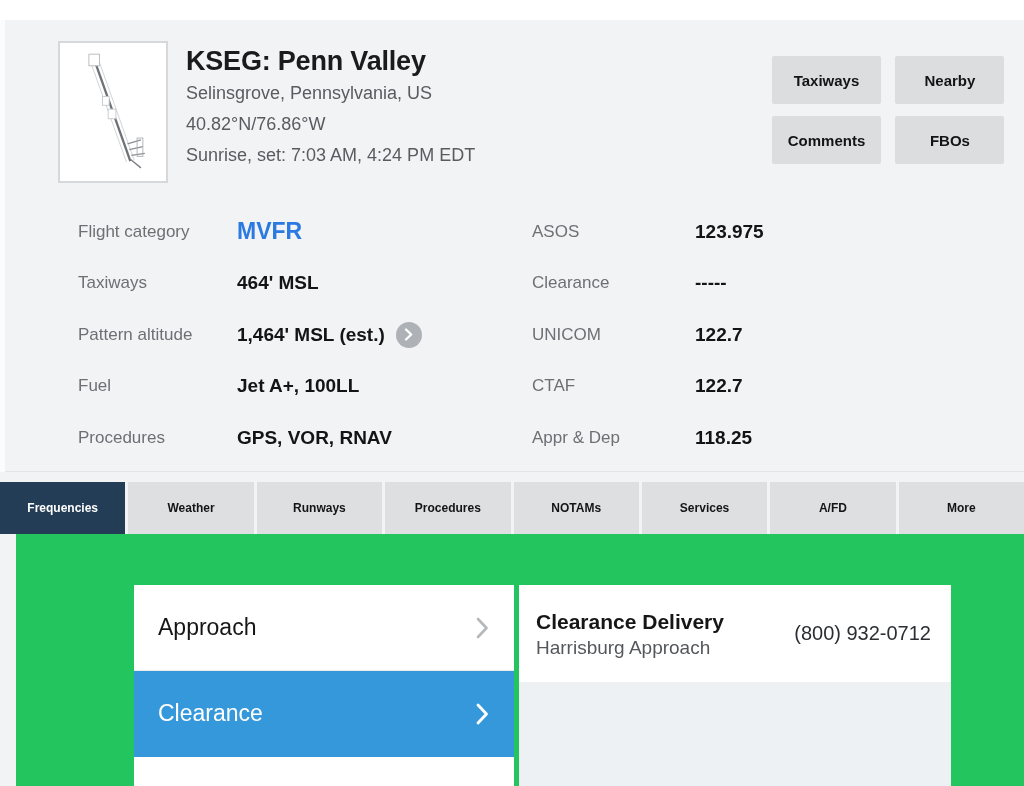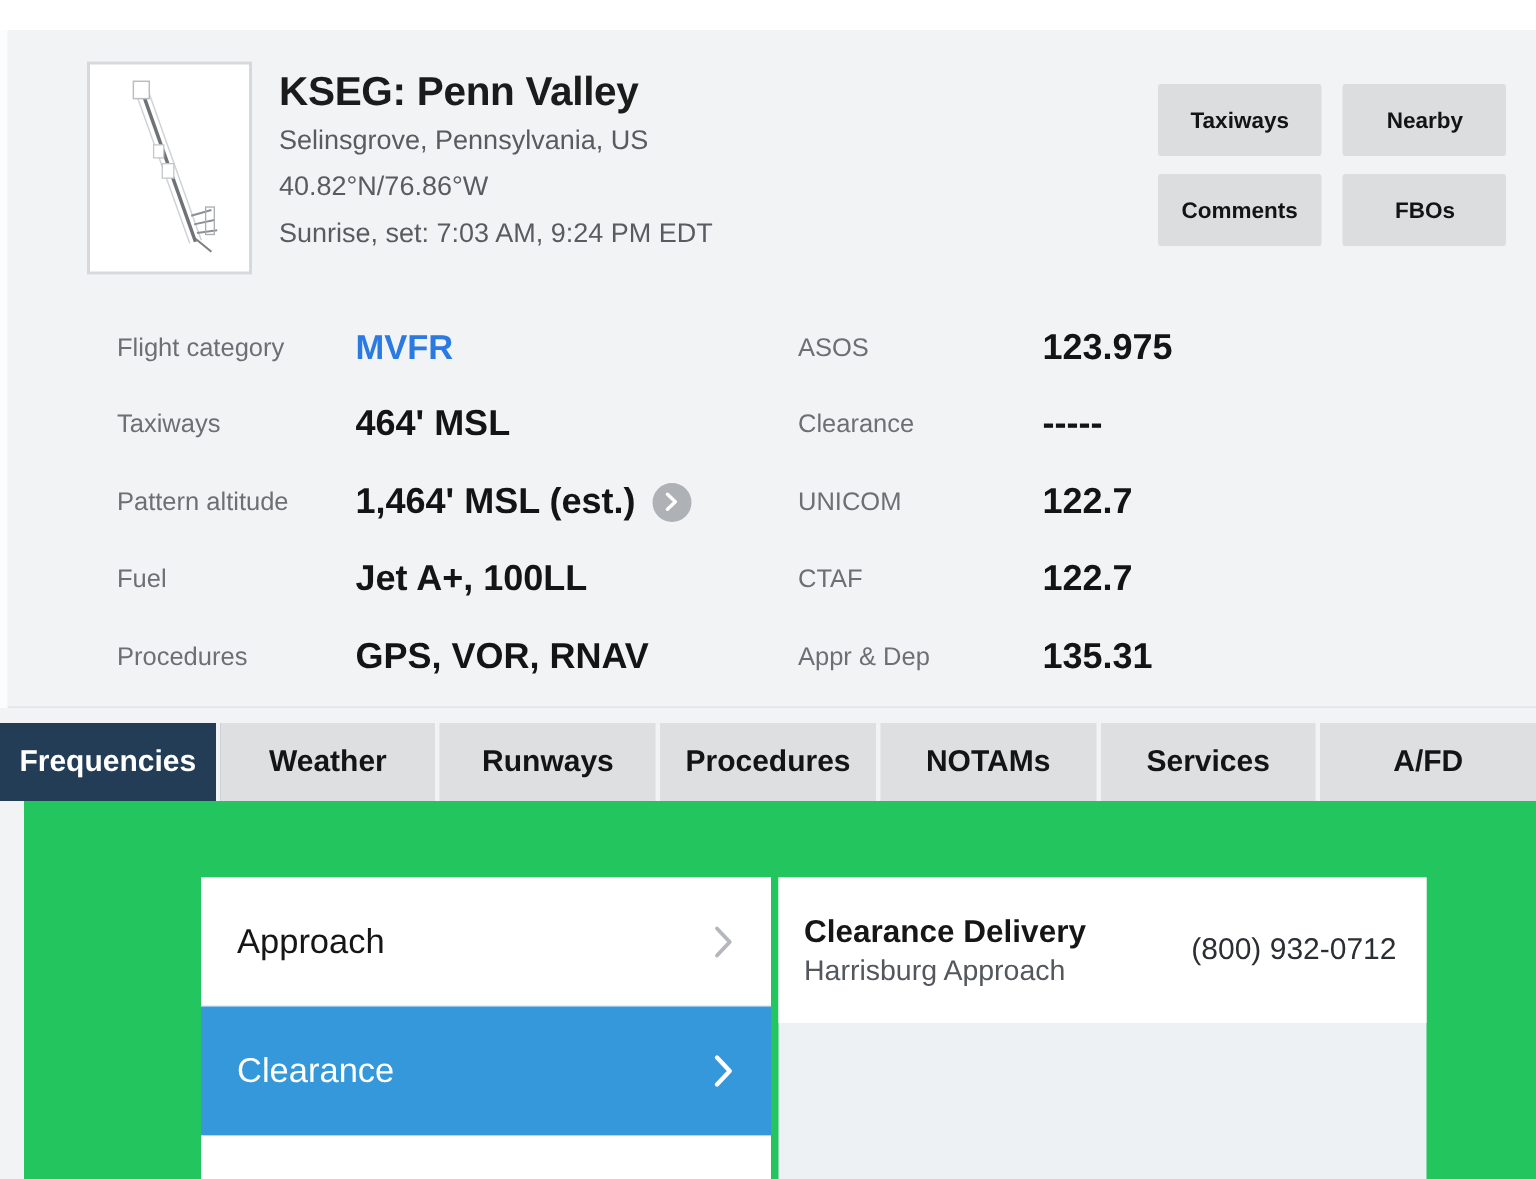--- a/index.html
+++ b/index.html
@@ -290,7 +290,7 @@
         <div class="apt-title">KSEG: Penn Valley</div>
         <div class="apt-sub">Selinsgrove, Pennsylvania, US</div>
         <div class="apt-sub">40.82°N/76.86°W</div>
-        <div class="apt-sub">Sunrise, set: 7:03 AM, 9:24 PM EDT</div>
+        <div class="apt-sub">Sunrise, set: 7:03 AM, 4:24 PM EDT</div>
       </div>
 
       <div class="hdr-buttons">

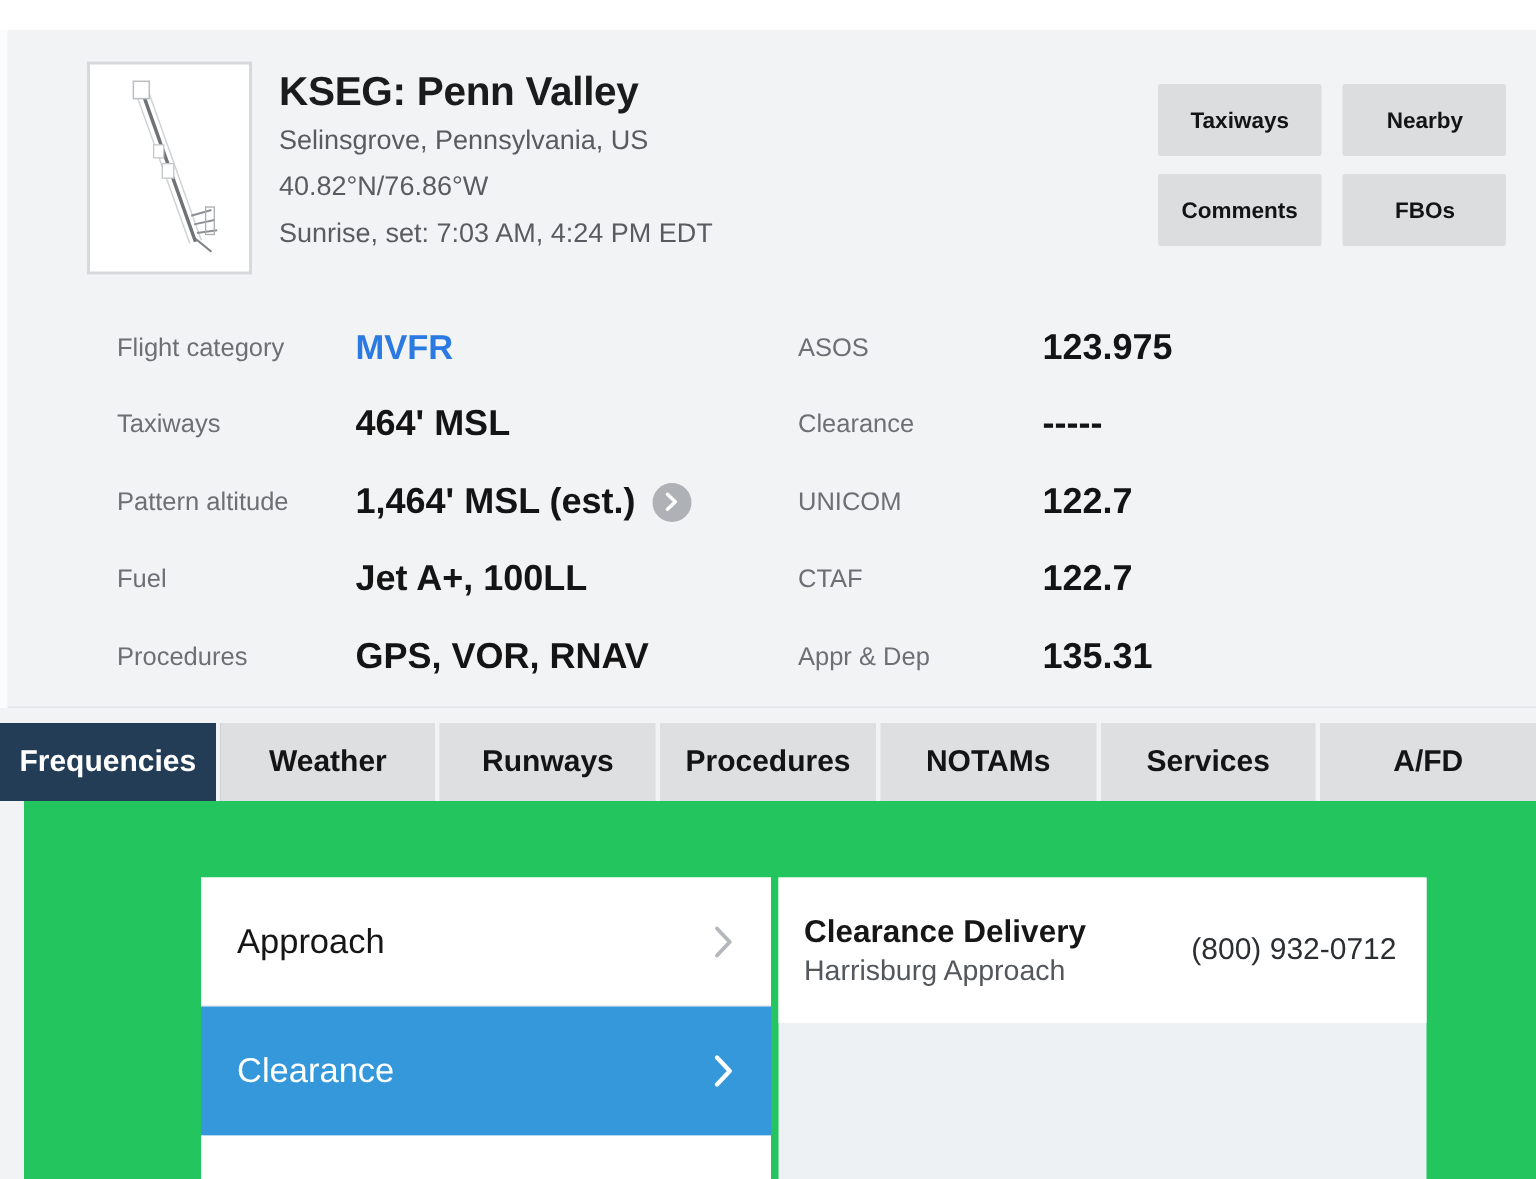--- a/index.html
+++ b/index.html
@@ -126,7 +126,7 @@
   .col-right .info-label { width: 163px; }
 
   .info-value {
-    font-size: 24px;
+    font-size: 19px;
     font-weight: bold;
     color: #141414;
     white-space: nowrap;

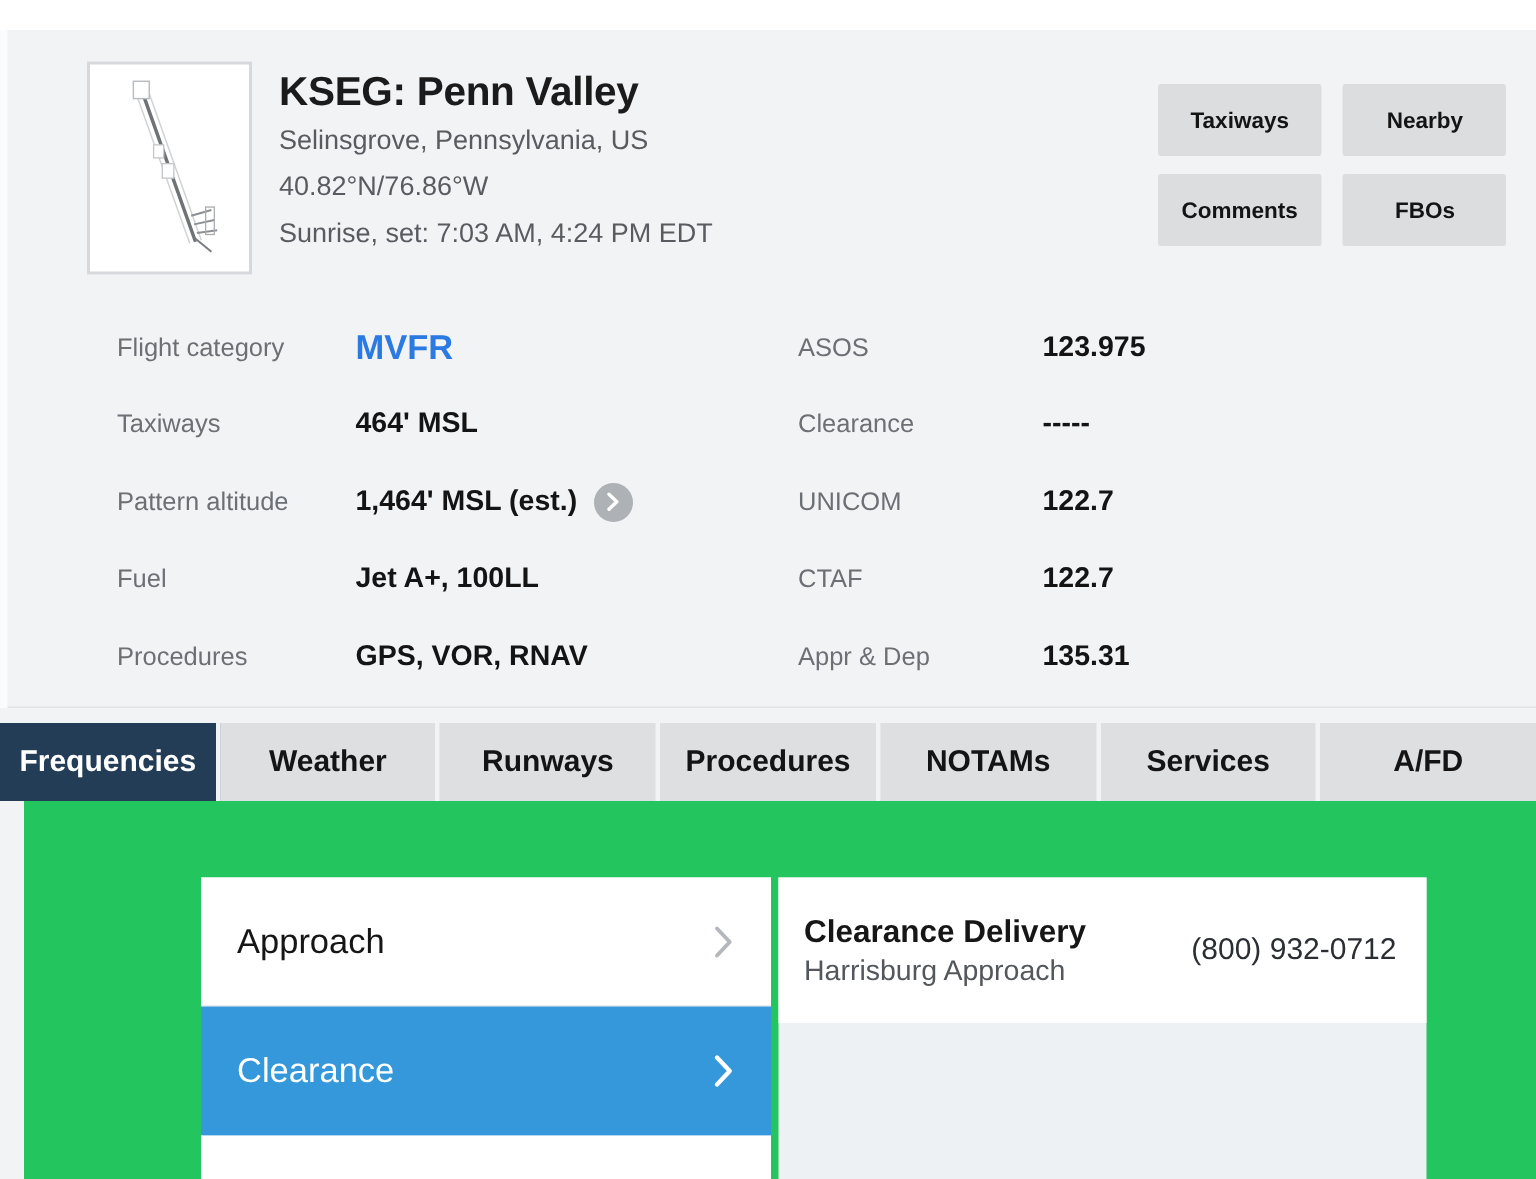--- a/index.html
+++ b/index.html
@@ -364,7 +364,7 @@
 
         <div class="info-row">
           <div class="info-label">Appr &amp; Dep</div>
-          <div class="info-value">135.31</div>
+          <div class="info-value">118.25</div>
         </div>
 
       </div>

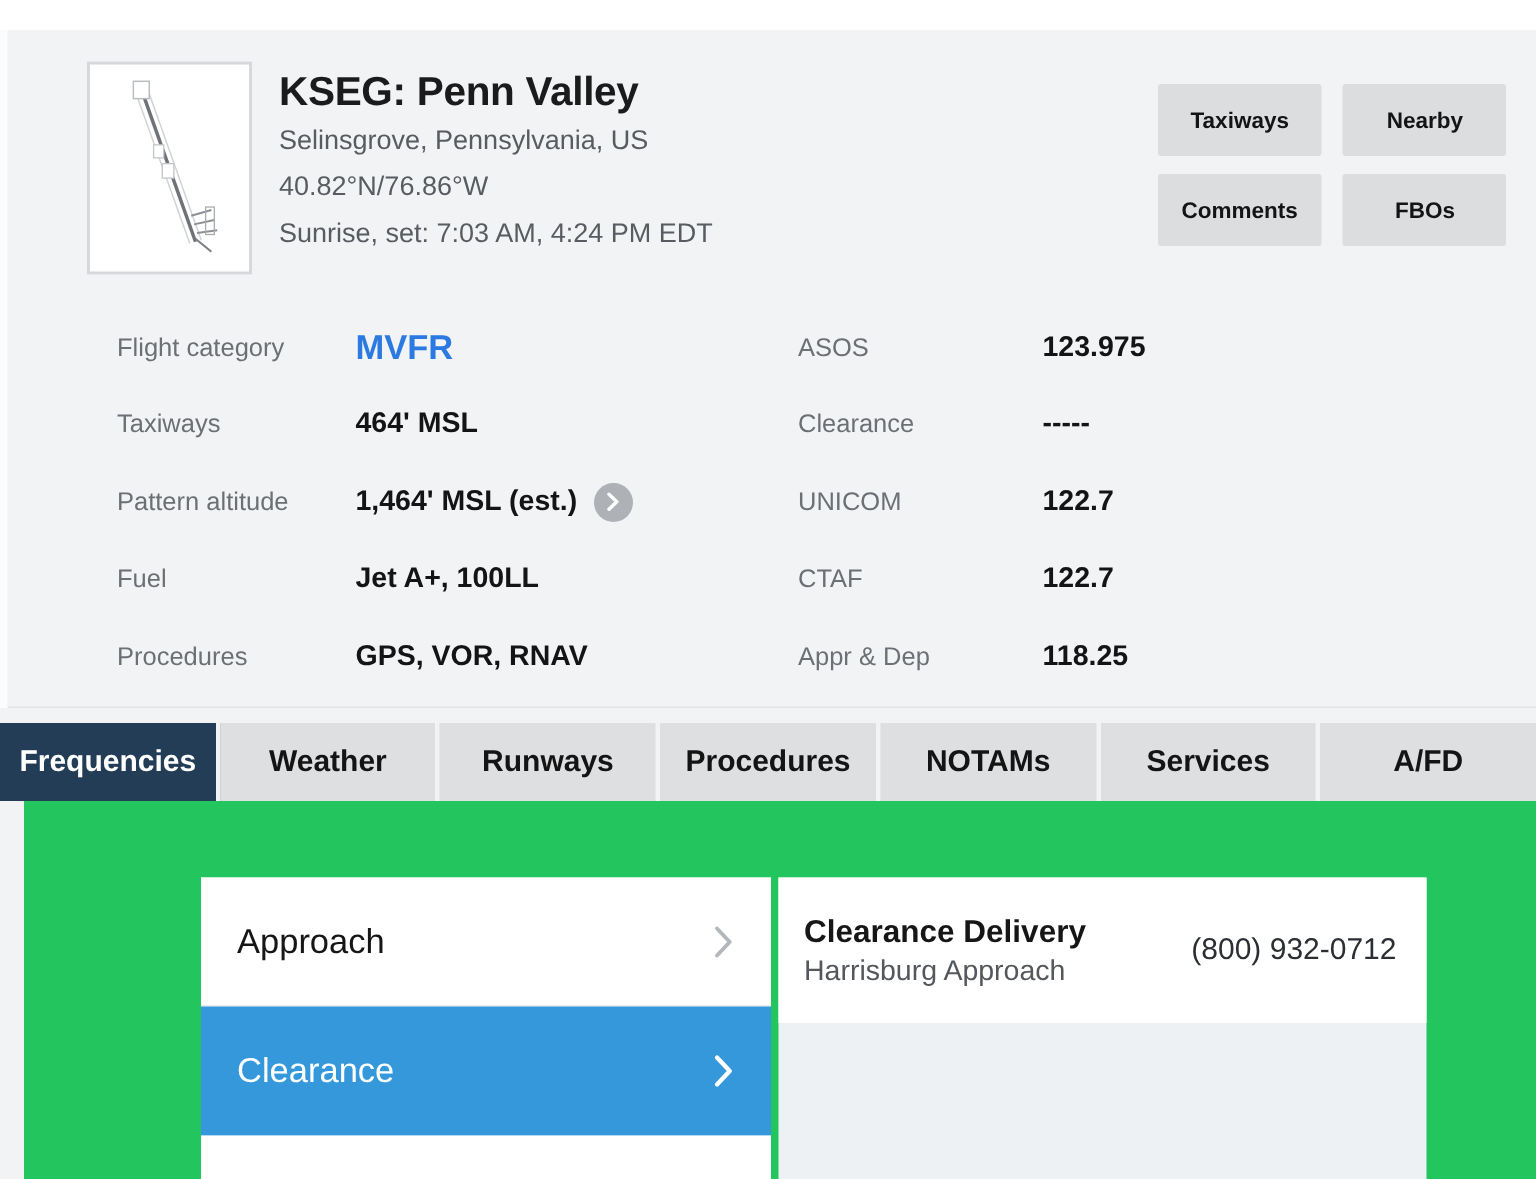--- a/index.html
+++ b/index.html
@@ -168,7 +168,7 @@
     height: 52px;
     background: #dedfe1;
     color: #141414;
-    font-size: 20px;
+    font-size: 12px;
     font-weight: bold;
     display: flex;
     align-items: center;

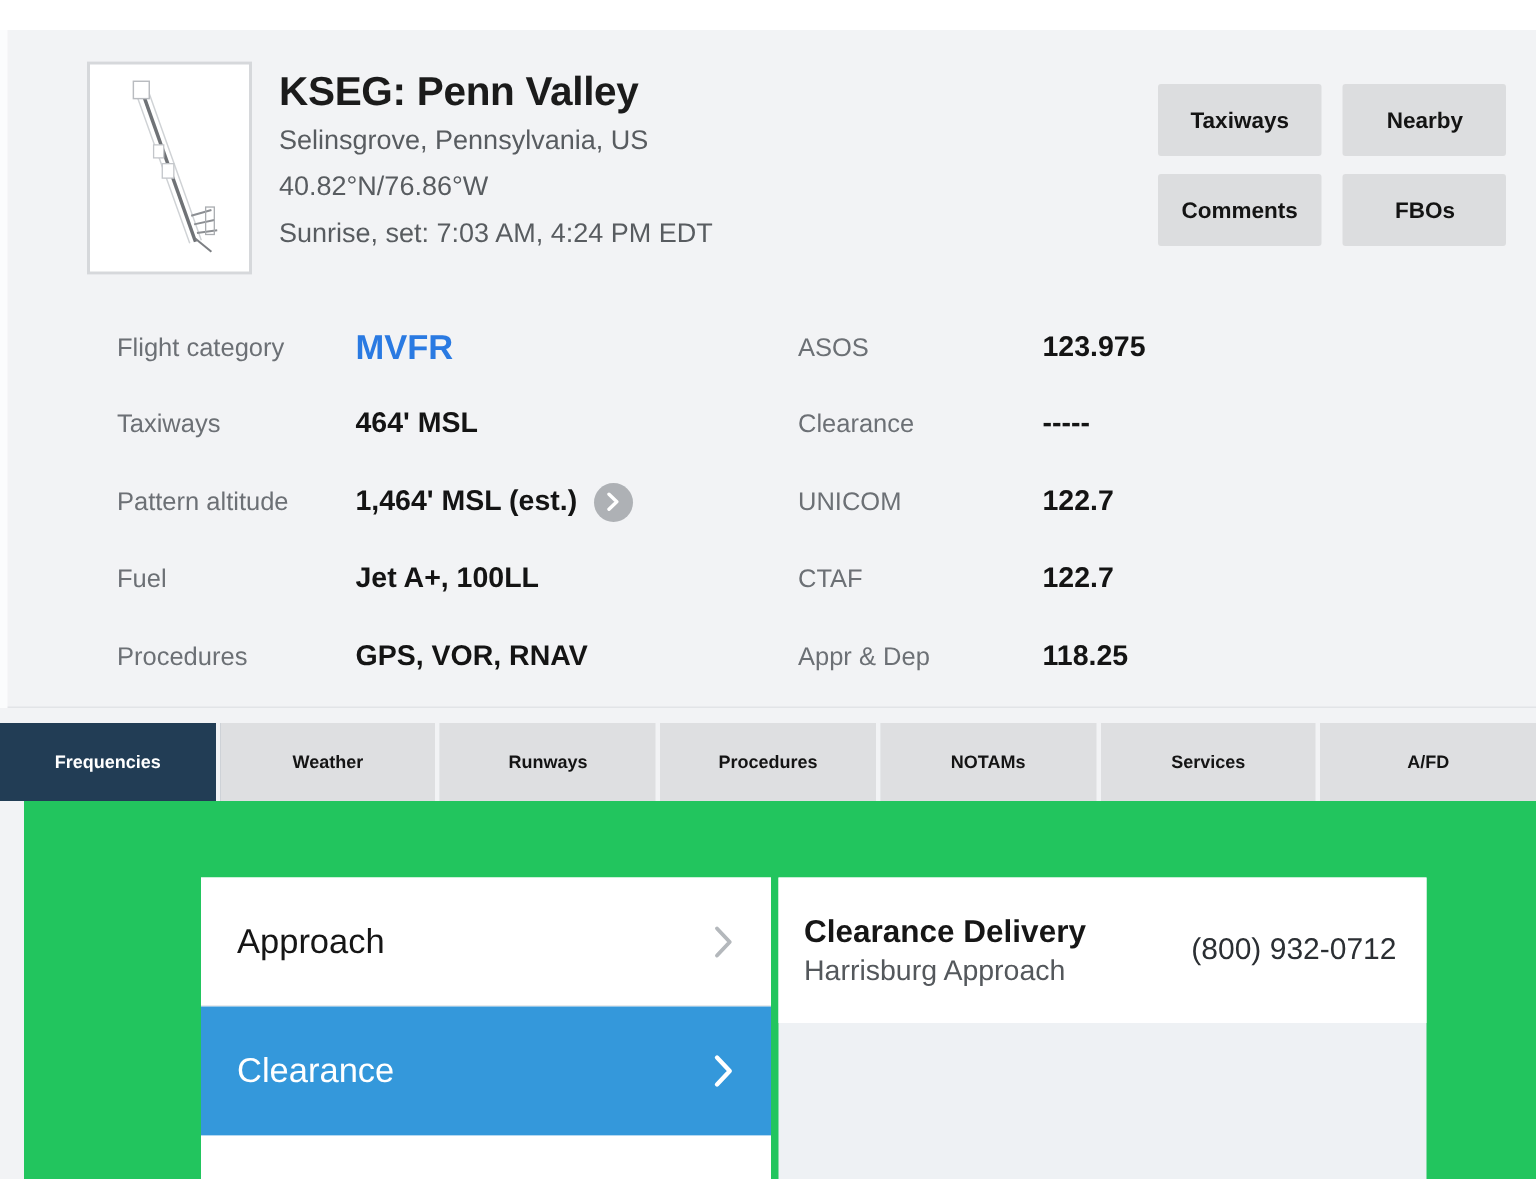--- a/index.html
+++ b/index.html
@@ -380,6 +380,7 @@
     <div class="tab">NOTAMs</div>
     <div class="tab">Services</div>
     <div class="tab">A/FD</div>
+    <div class="tab">More</div>
   </div>
 
   <div class="panel">

